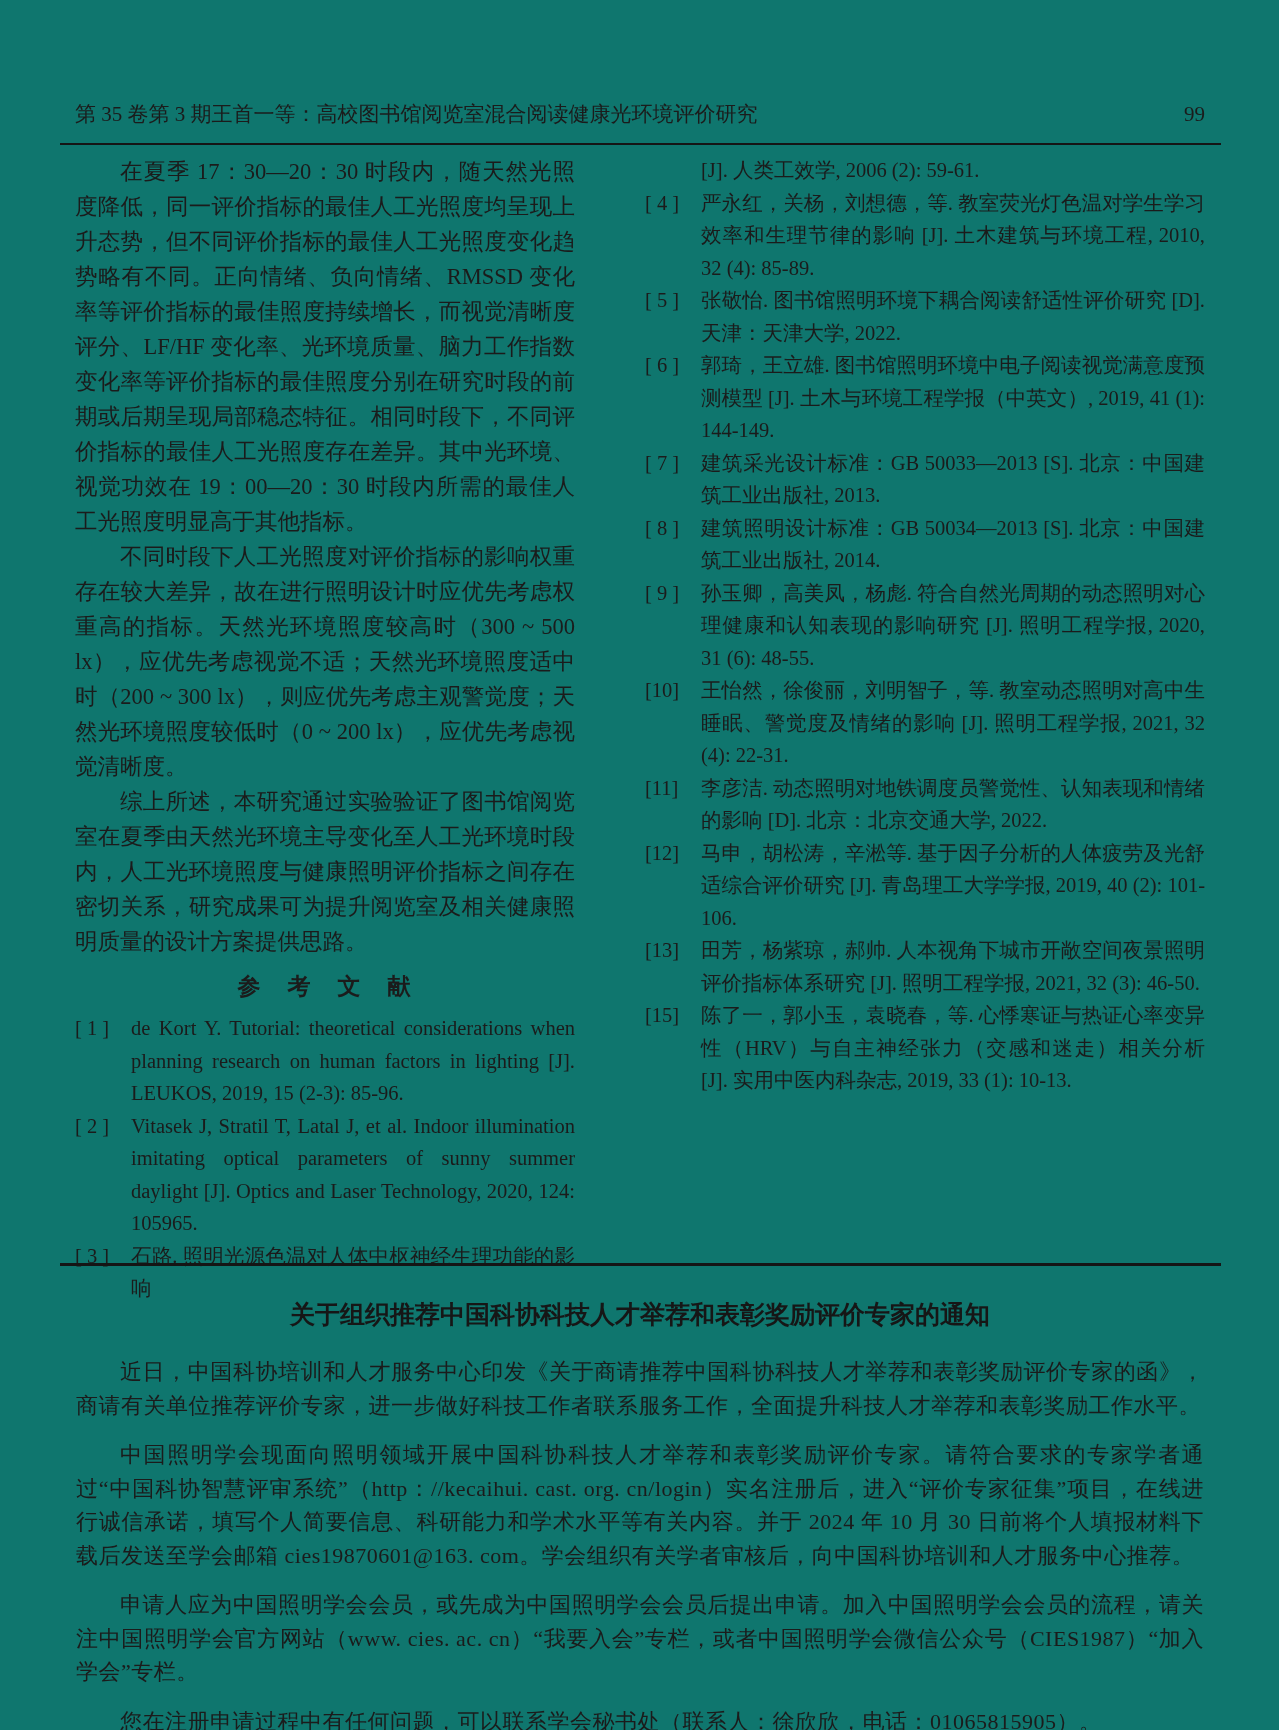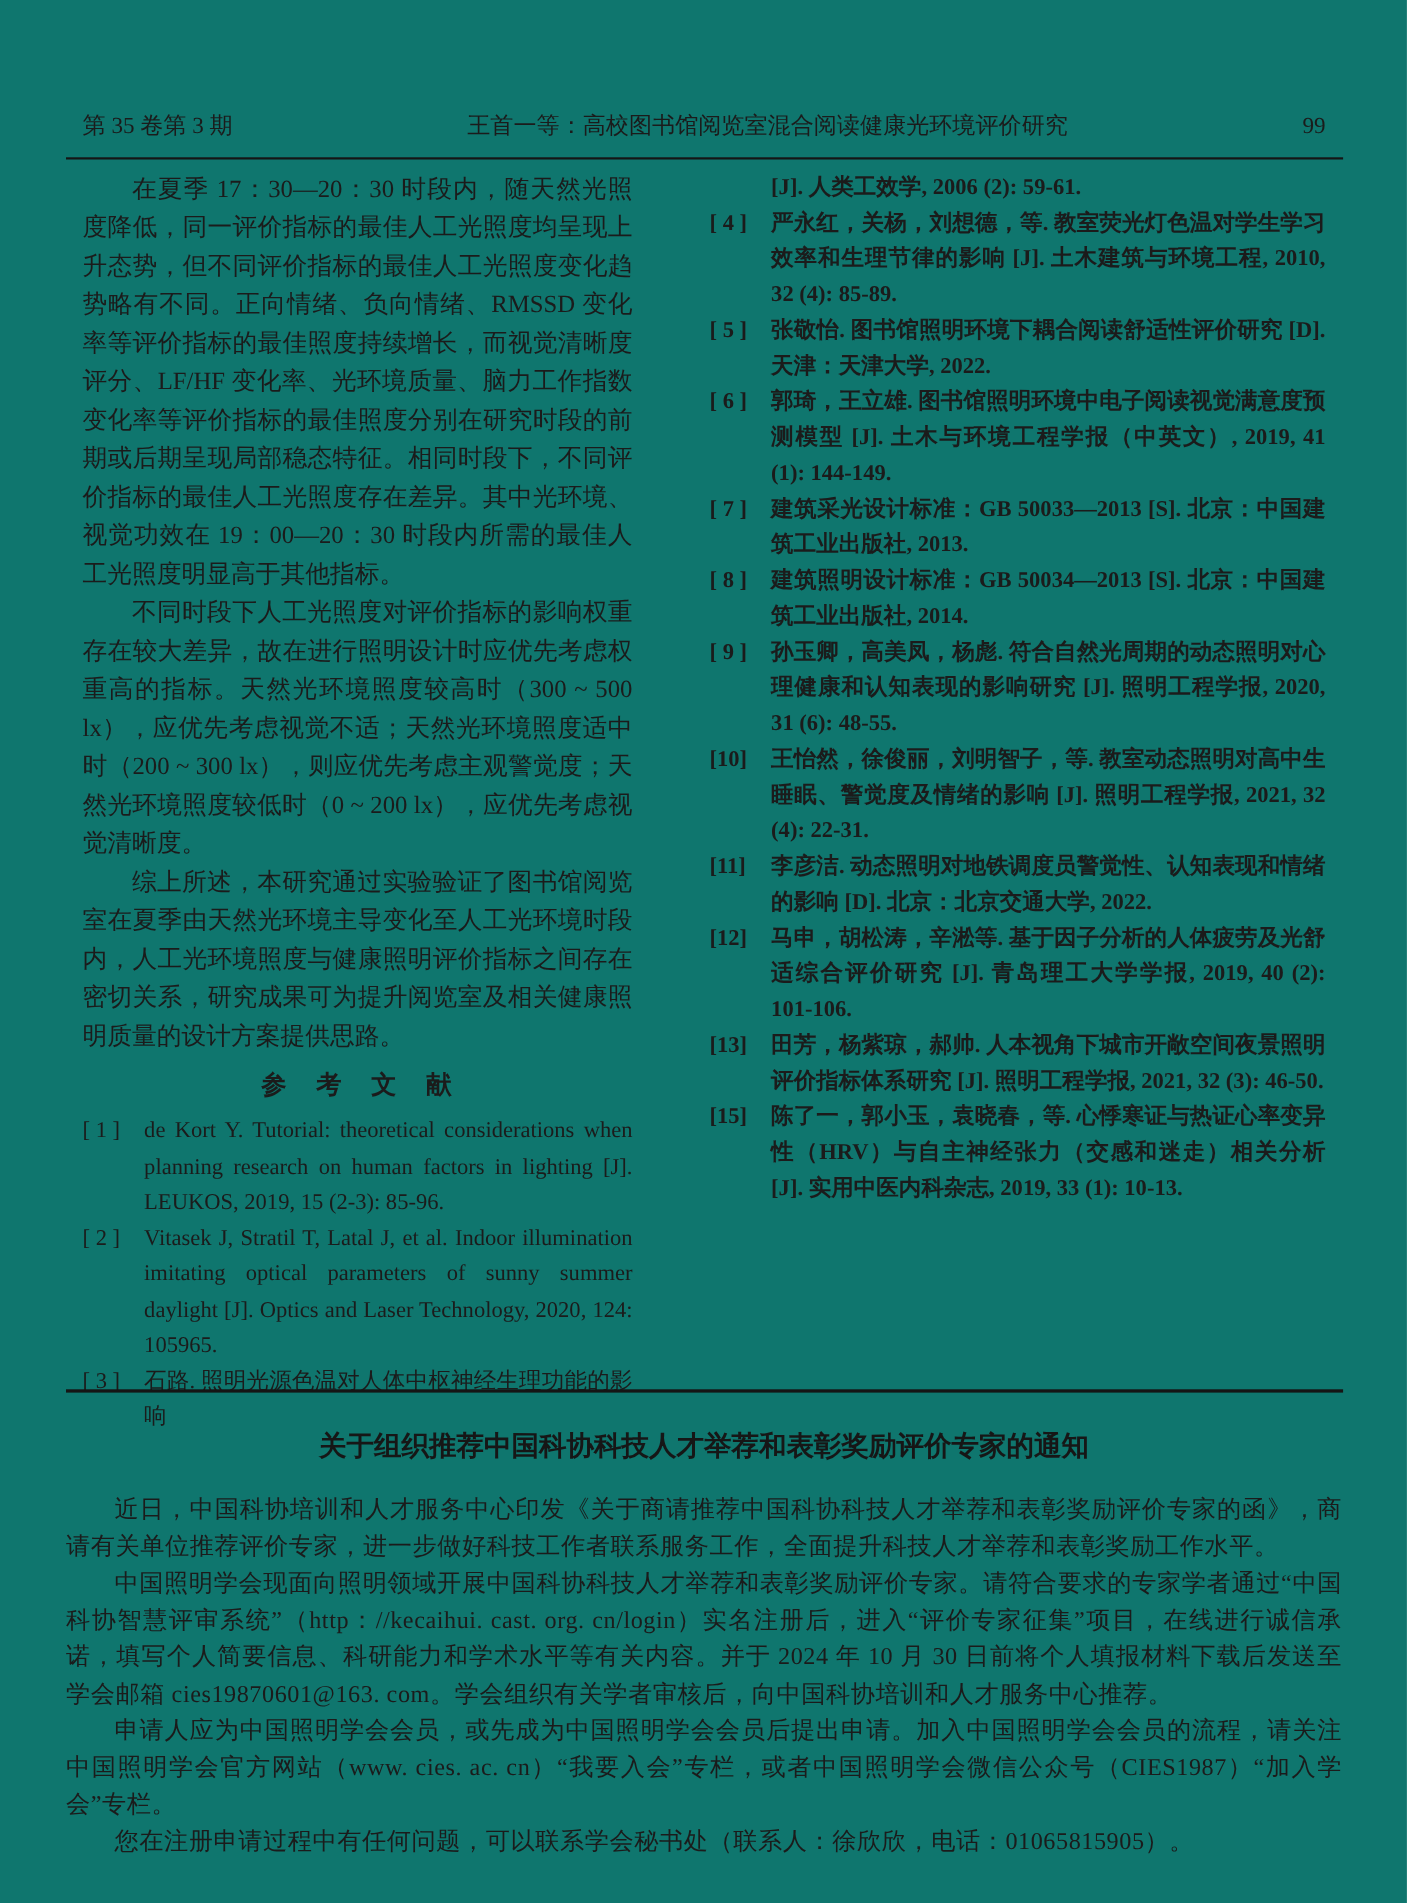--- a/index.html
+++ b/index.html
@@ -18,7 +18,7 @@
     display:flex;justify-content:space-between;align-items:baseline;
     font-size:21px;
   }
-  .page-header .running-title{flex:1;text-align:center;}
+  .page-header .running-title{flex:1;}
   .header-rule{
     position:absolute;top:143px;left:60px;width:1161px;height:2px;
     background:#151515;

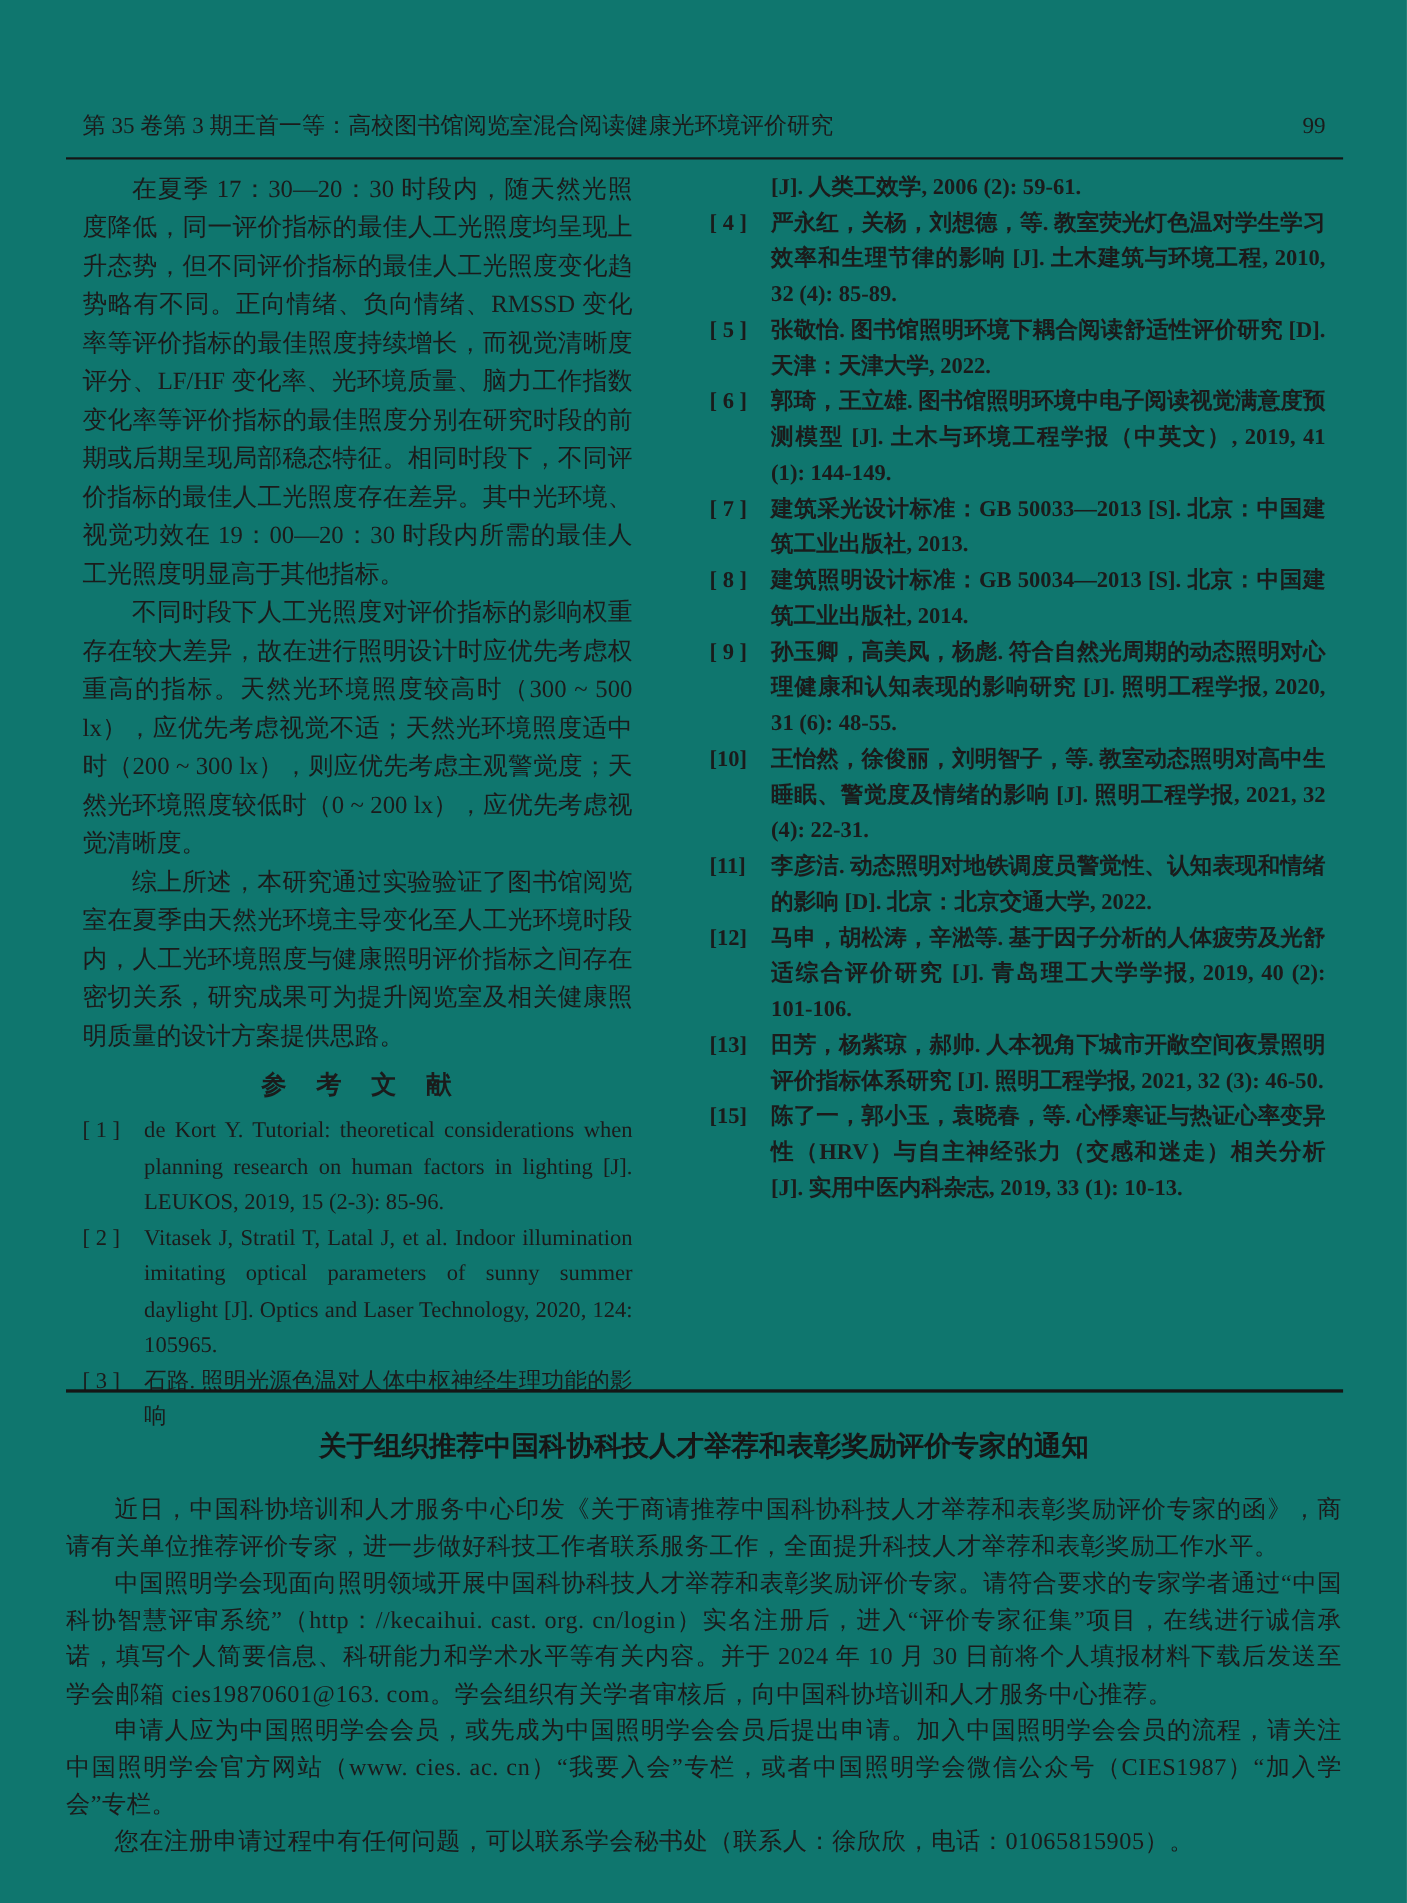--- a/index.html
+++ b/index.html
@@ -29,7 +29,7 @@
     display:flex;gap:70px;
   }
   .col-left{width:500px;flex:0 0 500px;}
-  .col-right{width:560px;flex:0 0 560px;font-weight:bold;}
+  .col-right{width:560px;flex:0 0 560px;}
   .par{
     margin:0;text-indent:2em;
     font-size:22.5px;line-height:35px;

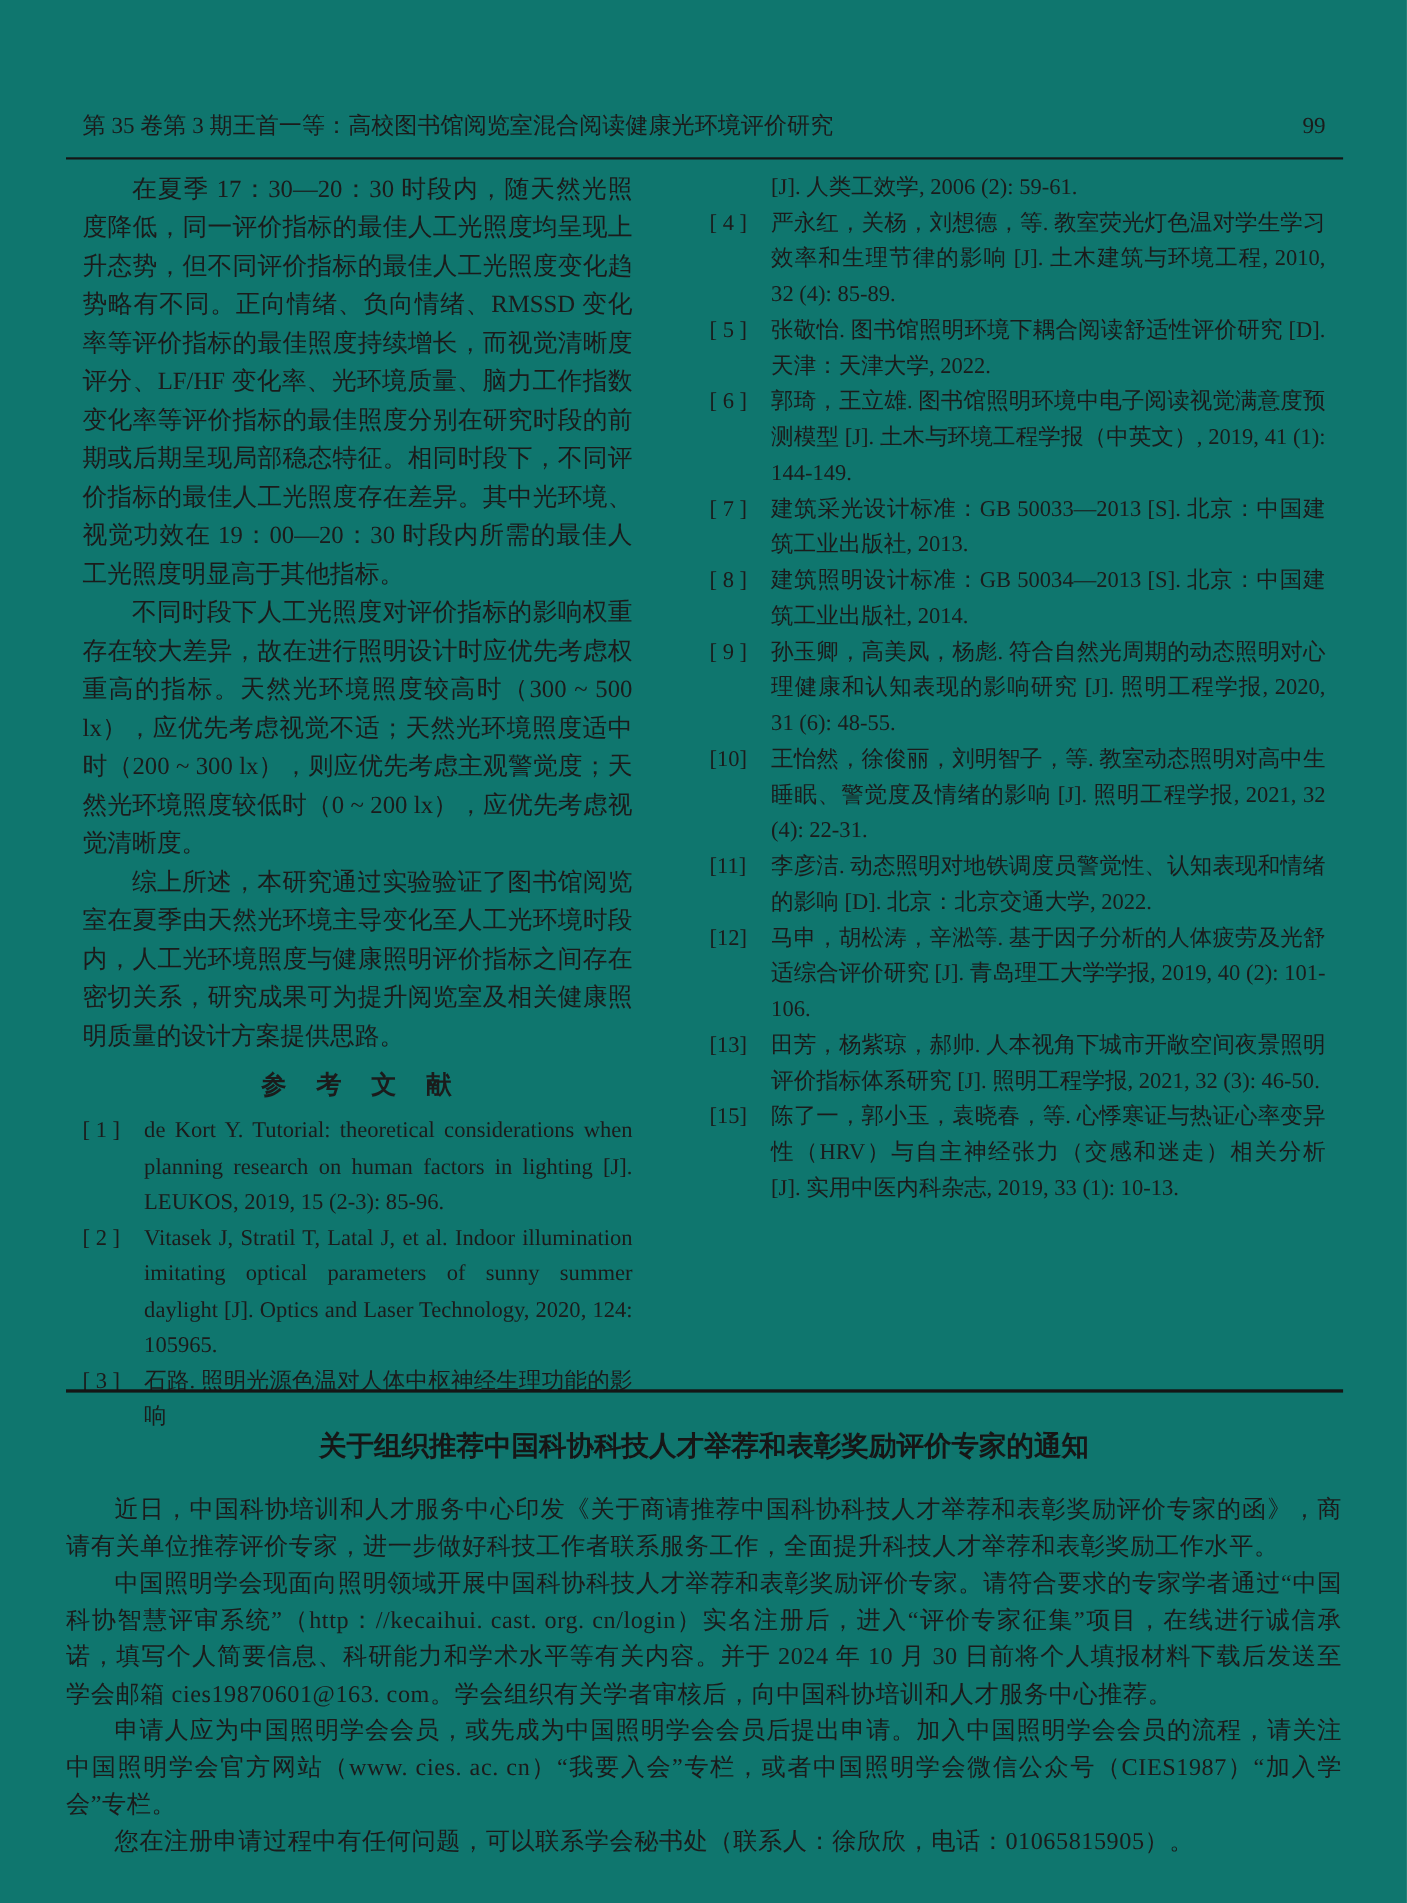--- a/index.html
+++ b/index.html
@@ -58,7 +58,7 @@
     color:#161616;
   }
   .notice-par{
-    margin:0;text-indent:2em;
+    margin:16px;text-indent:2em;
     font-size:22px;line-height:33.5px;
     text-align:justify;letter-spacing:0.5px;
   }

